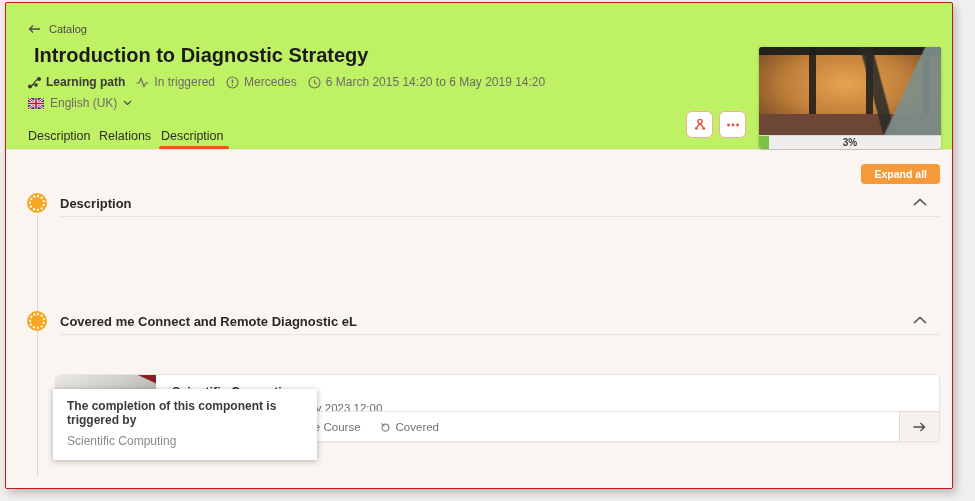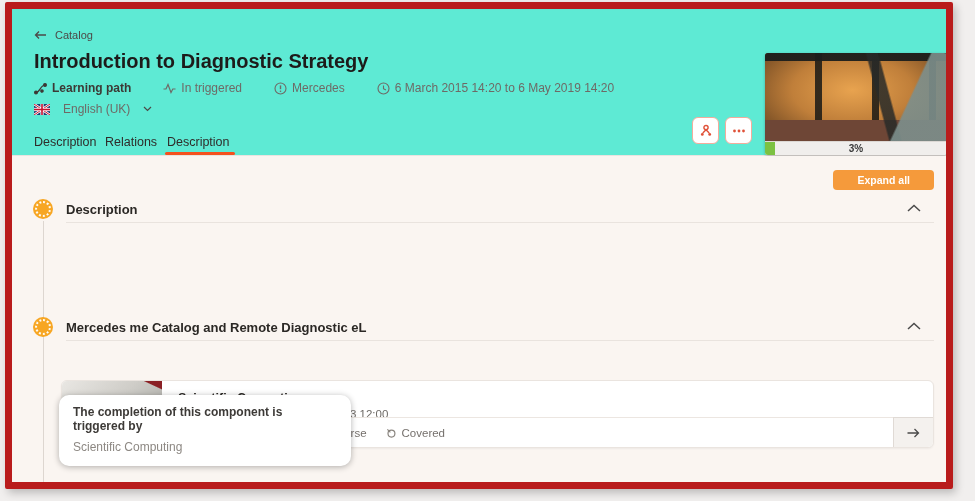--- a/index.html
+++ b/index.html
@@ -6,8 +6,8 @@
   html,body { width:975px; height:501px; }
   body { font-family:"Liberation Sans", sans-serif; background:#f1efee; position:relative; overflow:hidden; }
 
-  .panel { position:absolute; left:5px; top:2px; width:948px; height:487px; background:#5eead4;
-           border:7px solid #b91c1c; border-radius:2px; box-shadow:3px 4px 8px rgba(0,0,0,.22); overflow:hidden; }
+  .panel { position:absolute; left:5px; top:2px; width:948px; height:487px; background:#bef264;
+           border:1px solid #b91c1c; border-radius:2px; box-shadow:3px 4px 8px rgba(0,0,0,.22); overflow:hidden; }
 
   
   .breadcrumb { position:absolute; left:22px; top:20px; display:flex; align-items:center; gap:8px;

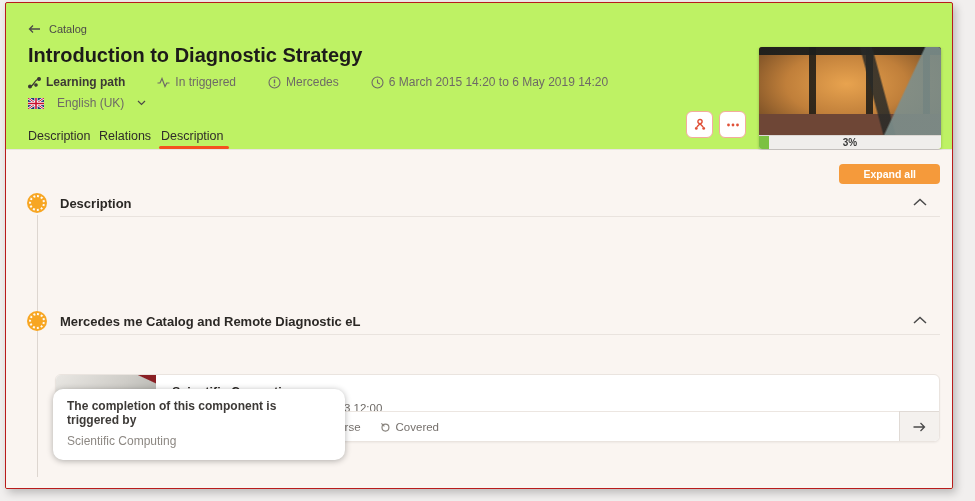--- a/index.html
+++ b/index.html
@@ -12,7 +12,7 @@
   
   .breadcrumb { position:absolute; left:22px; top:20px; display:flex; align-items:center; gap:8px;
                 font-size:11px; color:#4c4a48; cursor:pointer; }
-  .page-title { position:absolute; left:22px; top:41px; font-size:20px; font-weight:bold; color:#1d1b1a; }
+  .page-title { position:absolute; left:28px; top:41px; font-size:20px; font-weight:bold; color:#1d1b1a; }
   .meta-row { position:absolute; left:22px; top:72px; display:flex; align-items:center; gap:32px;
               font-size:12px; color:#6e6a66; }
   .meta-item { display:flex; align-items:center; gap:5px; }

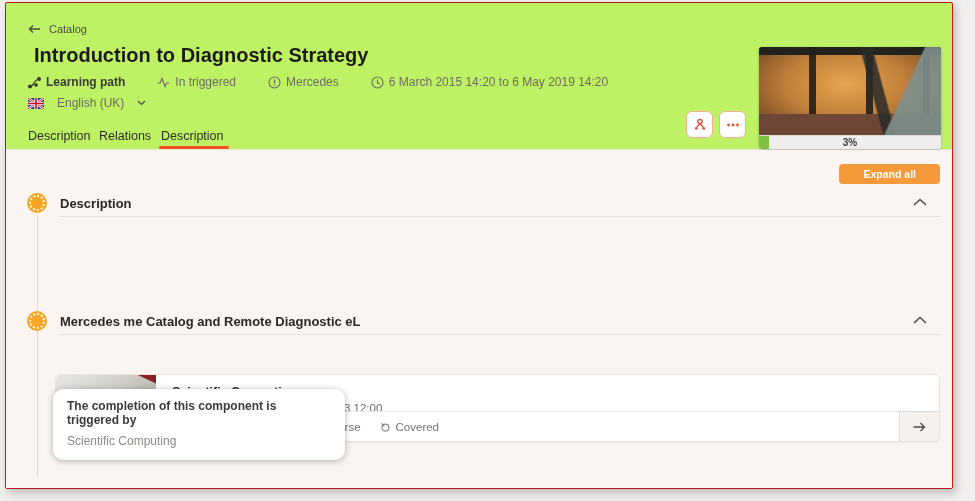--- a/index.html
+++ b/index.html
@@ -13,7 +13,7 @@
   .breadcrumb { position:absolute; left:22px; top:20px; display:flex; align-items:center; gap:8px;
                 font-size:11px; color:#4c4a48; cursor:pointer; }
   .page-title { position:absolute; left:28px; top:41px; font-size:20px; font-weight:bold; color:#1d1b1a; }
-  .meta-row { position:absolute; left:22px; top:72px; display:flex; align-items:center; gap:32px;
+  .meta-row { position:absolute; left:22px; top:72px; display:flex; align-items:center; gap:11px;
               font-size:12px; color:#6e6a66; }
   .meta-item { display:flex; align-items:center; gap:5px; }
   .meta-item.strong { color:#3c3935; font-weight:bold; }

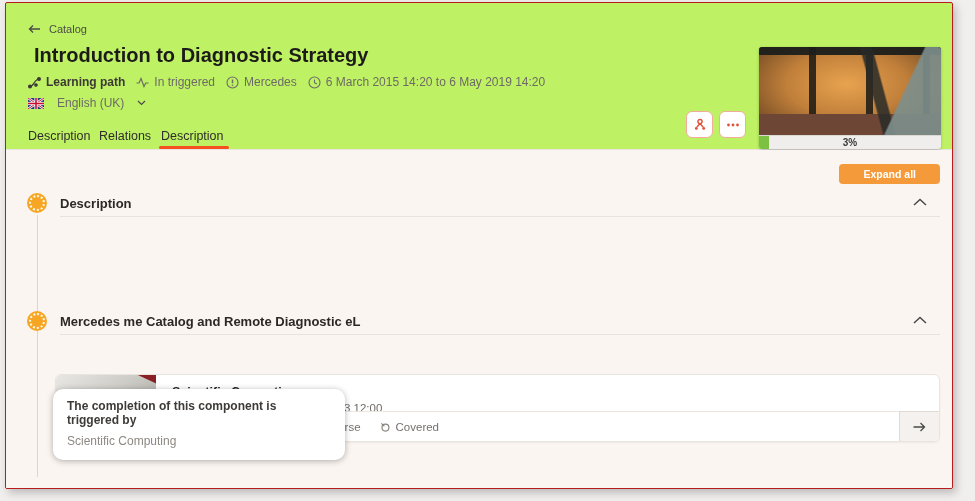--- a/index.html
+++ b/index.html
@@ -17,7 +17,7 @@
               font-size:12px; color:#6e6a66; }
   .meta-item { display:flex; align-items:center; gap:5px; }
   .meta-item.strong { color:#3c3935; font-weight:bold; }
-  .lang-row { position:absolute; left:22px; top:93px; display:flex; align-items:center; gap:13px;
+  .lang-row { position:absolute; left:22px; top:93px; display:flex; align-items:center; gap:6px;
               font-size:12px; color:#6e6a66; cursor:pointer; }
   .icn { display:inline-block; vertical-align:middle; }
   svg { display:block; }

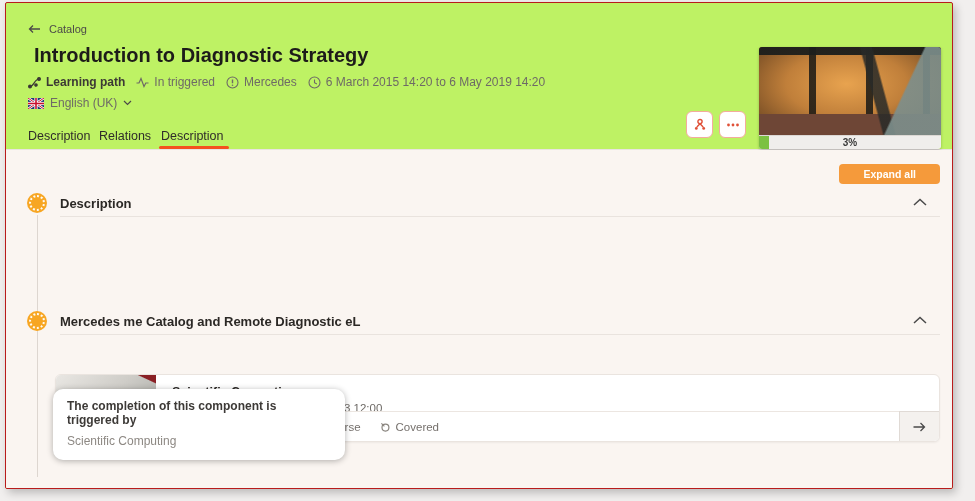--- a/index.html
+++ b/index.html
@@ -47,7 +47,7 @@
   
   .content { position:absolute; left:0; right:0; top:147px; bottom:0; background:#faf5f1; }
   .expand-all { position:absolute; right:12px; top:14px; background:#f59a3b; color:#fff; font-size:10.5px;
-                font-weight:bold; padding:4px 24px; border:none; border-radius:4px; cursor:pointer; }
+                font-weight:bold; padding:4px 13px; border:none; border-radius:4px; cursor:pointer; }
   .timeline { position:absolute; left:31px; top:65px; width:1px; height:262px; background:#ddd6d0; }
 
   .section-circle { position:absolute; left:21px; width:20px; height:20px; border-radius:50%; background:#f7a623; }

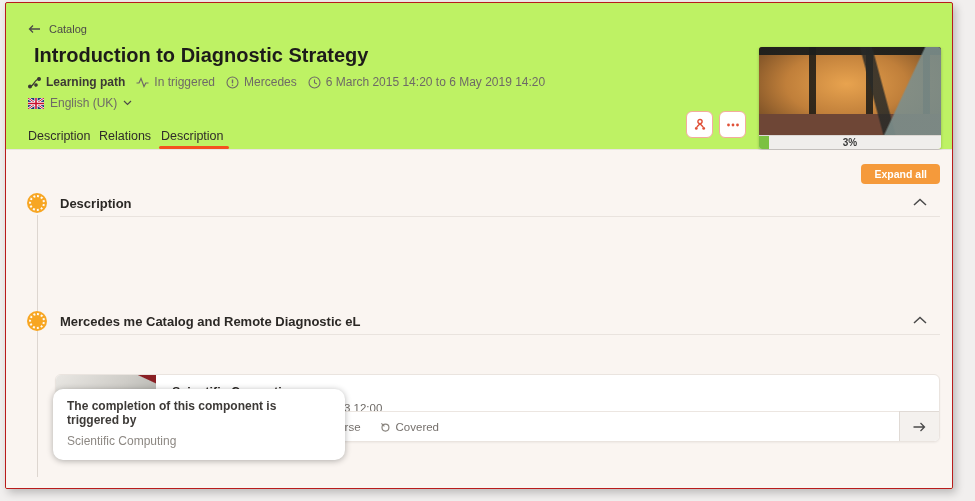--- a/index.html
+++ b/index.html
@@ -261,7 +261,7 @@
     </div>
 
     <div class="section-circle" style="top:161px"></div>
-    <div class="section-title" style="top:164px">Mercedes me Catalog and  Remote Diagnostic eL</div>
+    <div class="section-title" style="top:164px">Covered me Connect and  Remote Diagnostic eL</div>
     <span class="section-chevron" style="top:166px">
       <svg width="14" height="8" viewBox="0 0 14 8" fill="none" stroke="#4a4a4a" stroke-width="1.5">
           <path d="M1 7l6-5.5L13 7"></path>

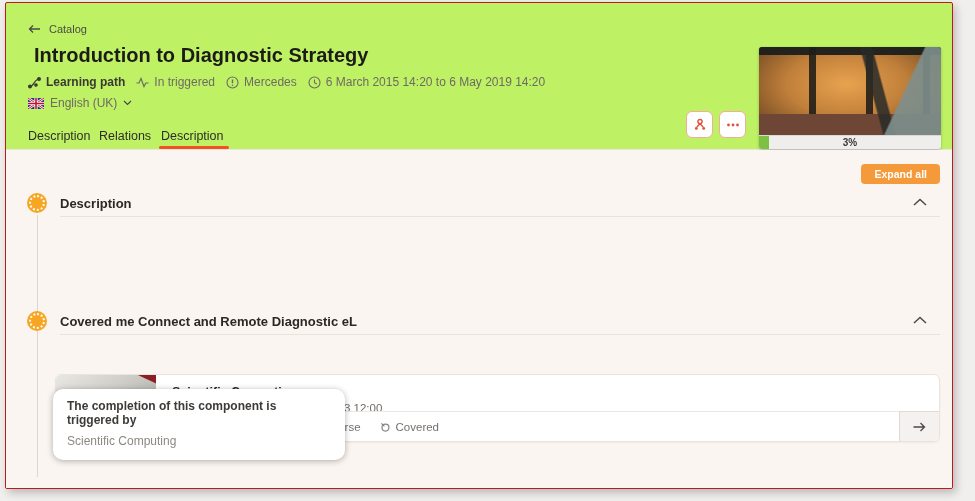--- a/index.html
+++ b/index.html
@@ -80,7 +80,7 @@
       linear-gradient(205deg, #8a2025 0 7%, transparent 8%),
       linear-gradient(135deg, #e9e7e3 0%, #cfcdc8 45%, #9fa09c 100%); }
 
-  .tooltip { position:absolute; left:47px; top:386px; width:292px; background:#fff; border-radius:10px;
+  .tooltip { position:absolute; left:47px; top:386px; width:264px; background:#fff; border-radius:0;
              box-shadow:0 1px 6px rgba(0,0,0,.3); padding:10px 14px 12px; z-index:20; }
   .tooltip-line1 { font-size:12px; font-weight:bold; color:#3d3a37; }
   .tooltip-line2 { font-size:12px; color:#8d8883; margin-top:7px; }

